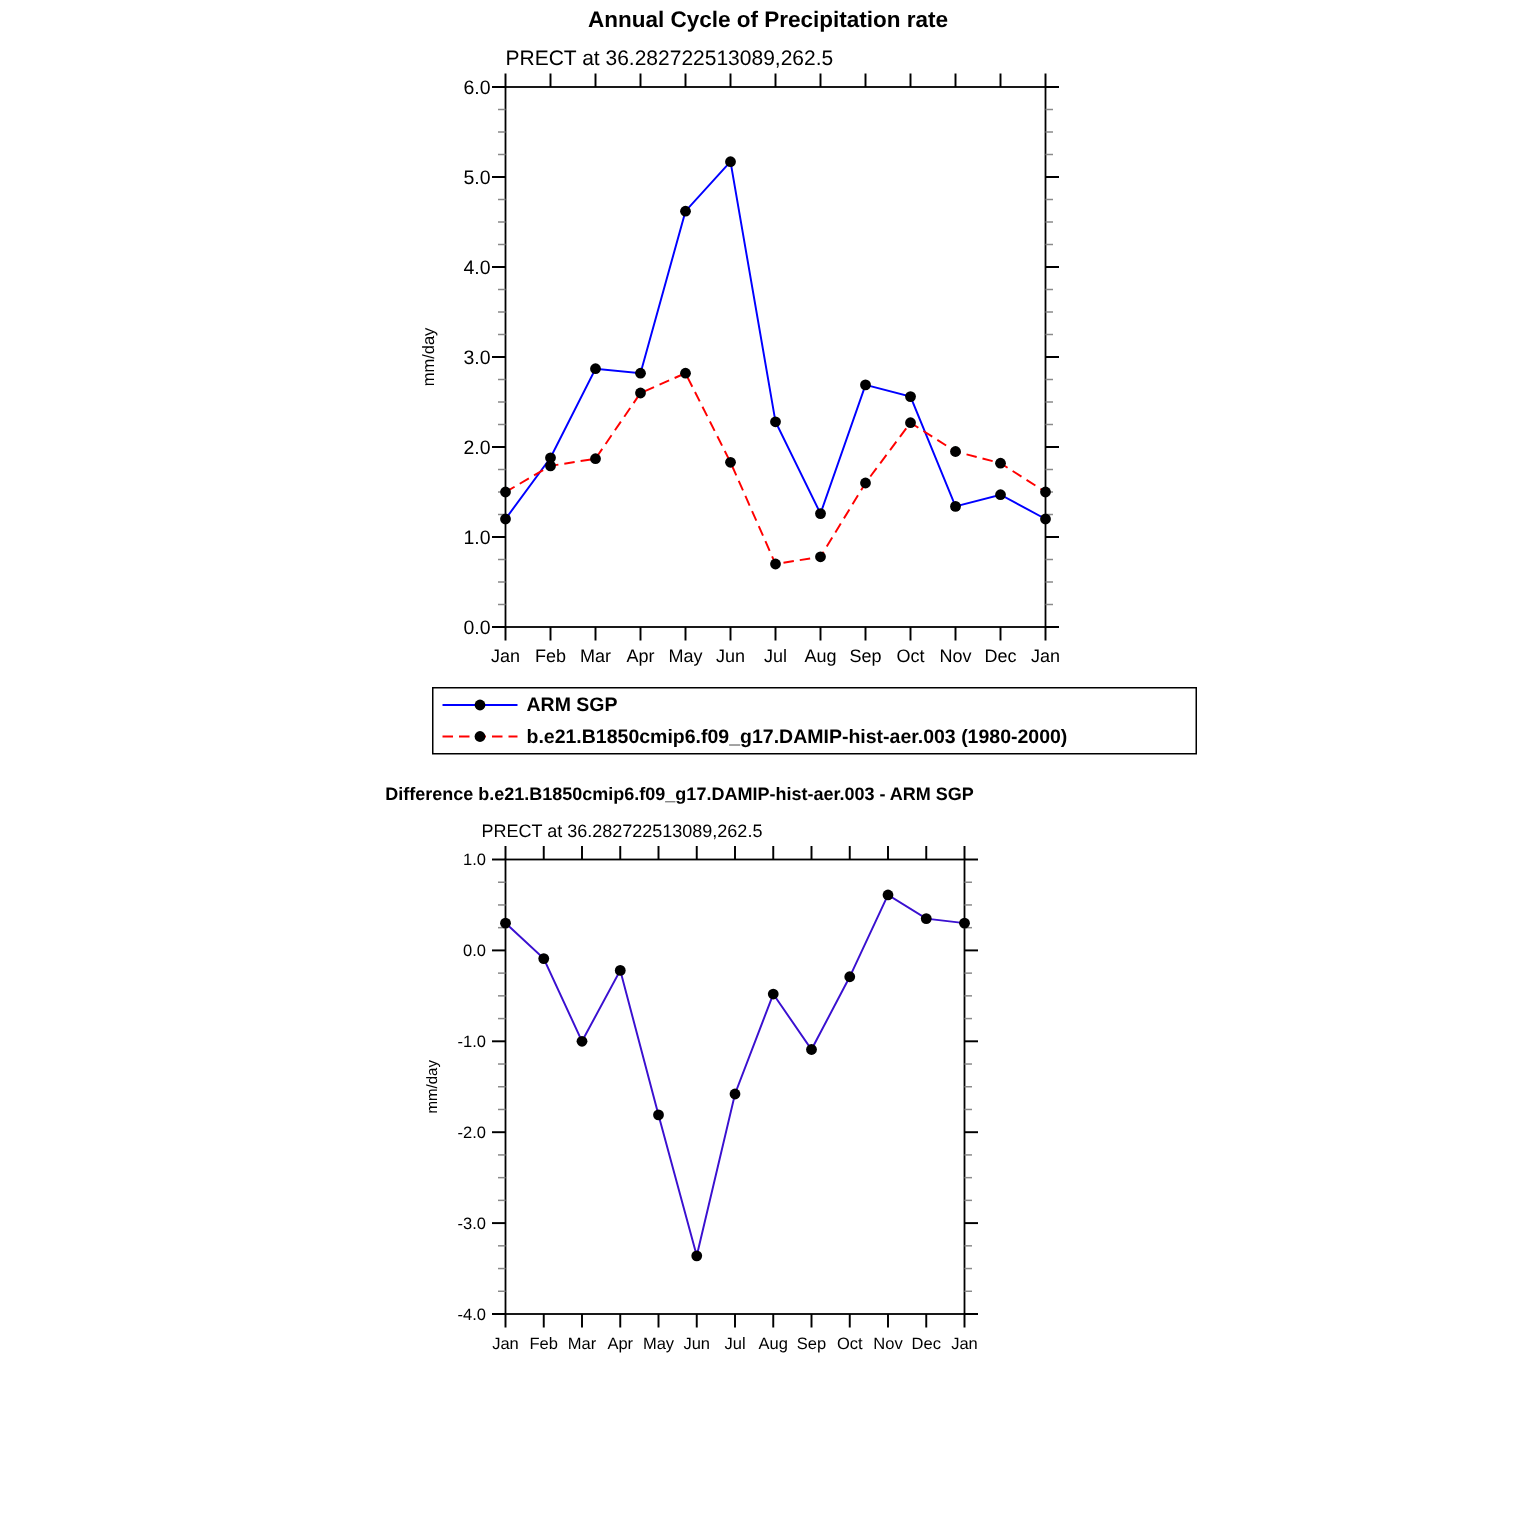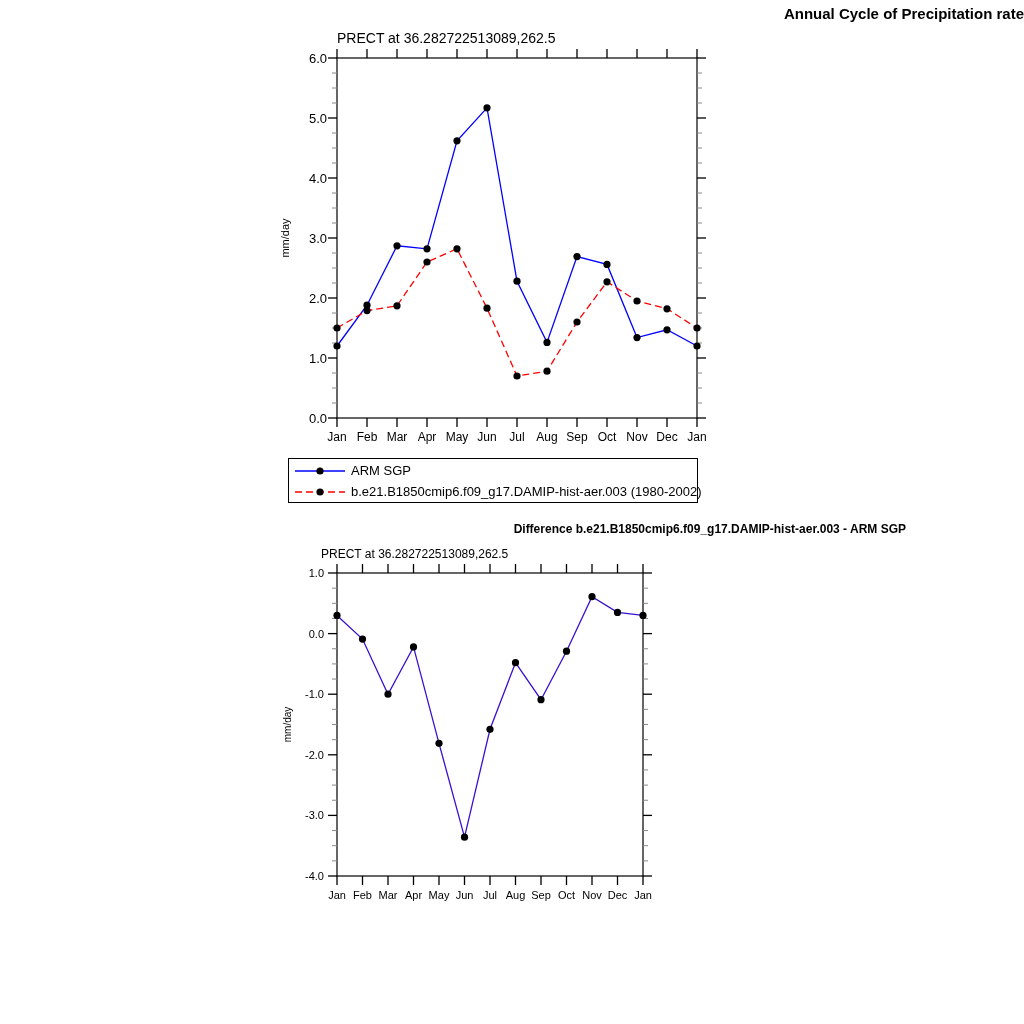--- a/index.html
+++ b/index.html
@@ -9,7 +9,7 @@
   }
   #charts-canvas{position:absolute;left:0;top:0;width:1024px;height:1024px;}
   .abs{position:absolute;}
-  .chart-title{font-weight:bold;color:#000;text-align:right;white-space:nowrap;}
+  .chart-title{font-weight:bold;color:#000;text-align:center;white-space:nowrap;}
   #top-title{left:0;top:5px;width:1024px;font-size:15px;}
   #top-subtitle{left:337px;top:30px;font-size:14px;color:#000;white-space:nowrap;}
   #bottom-title{left:0;top:522px;width:906px;font-size:12px;}

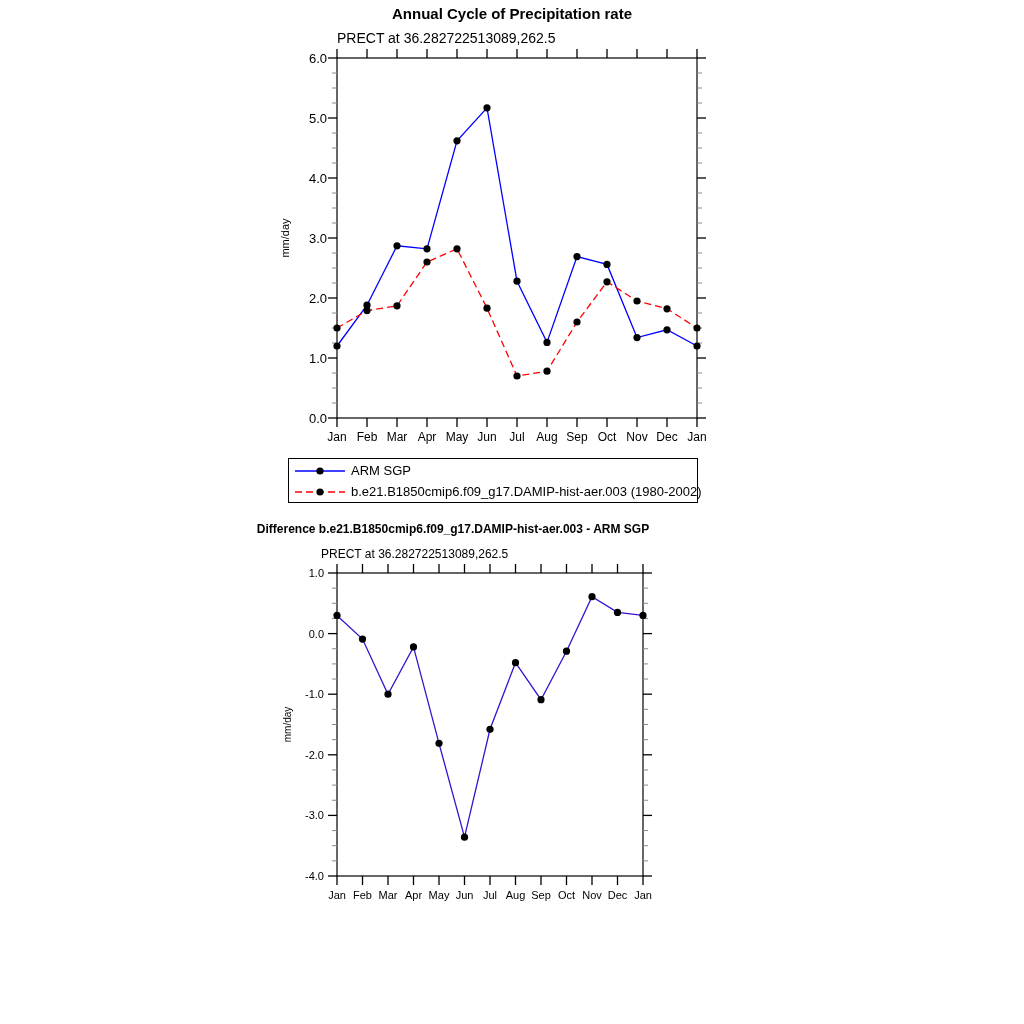--- a/index.html
+++ b/index.html
@@ -15,9 +15,9 @@
   #bottom-title{left:0;top:522px;width:906px;font-size:12px;}
   #bottom-subtitle{left:321px;top:547px;font-size:12px;color:#000;white-space:nowrap;}
   #legend-box{
-    left:288px;top:458px;width:410px;height:45px;
+    left:288px;top:458px;width:510px;height:45px;
     border:1px solid #000;box-sizing:border-box;
-    display:flex;flex-direction:column;justify-content:flex-end;
+    display:flex;flex-direction:column;justify-content:flex-start;font-weight:bold;
   }
   .legend-row{display:flex;align-items:center;height:21px;padding-left:4px;}
   .legend-sample{width:54px;height:14px;flex:0 0 54px;}

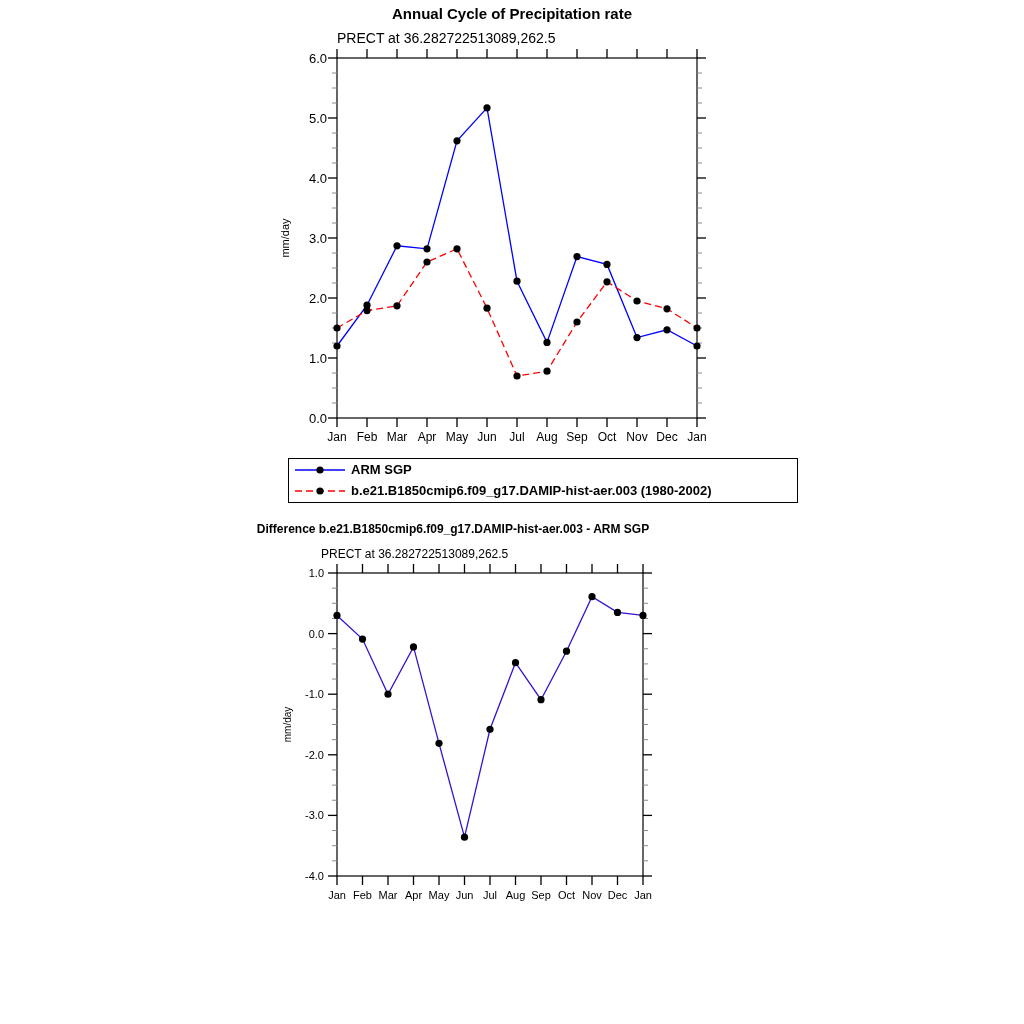--- a/index.html
+++ b/index.html
@@ -277,7 +277,7 @@
         <line x1="2" y1="7" x2="52" y2="7" stroke="#ff0000" stroke-width="1.3" stroke-dasharray="7,4"></line>
         <circle cx="27" cy="7" r="3.6" fill="#000000"></circle>
       </svg>
-      <span class="legend-label">b.e21.B1850cmip6.f09_g17.DAMIP-hist-aer.003 (1980-2002)</span>
+      <span class="legend-label">b.e21.B1850cmip6.f09_g17.DAMIP-hist-aer.003 (1980-2000)</span>
     </div>
   </div>
 

